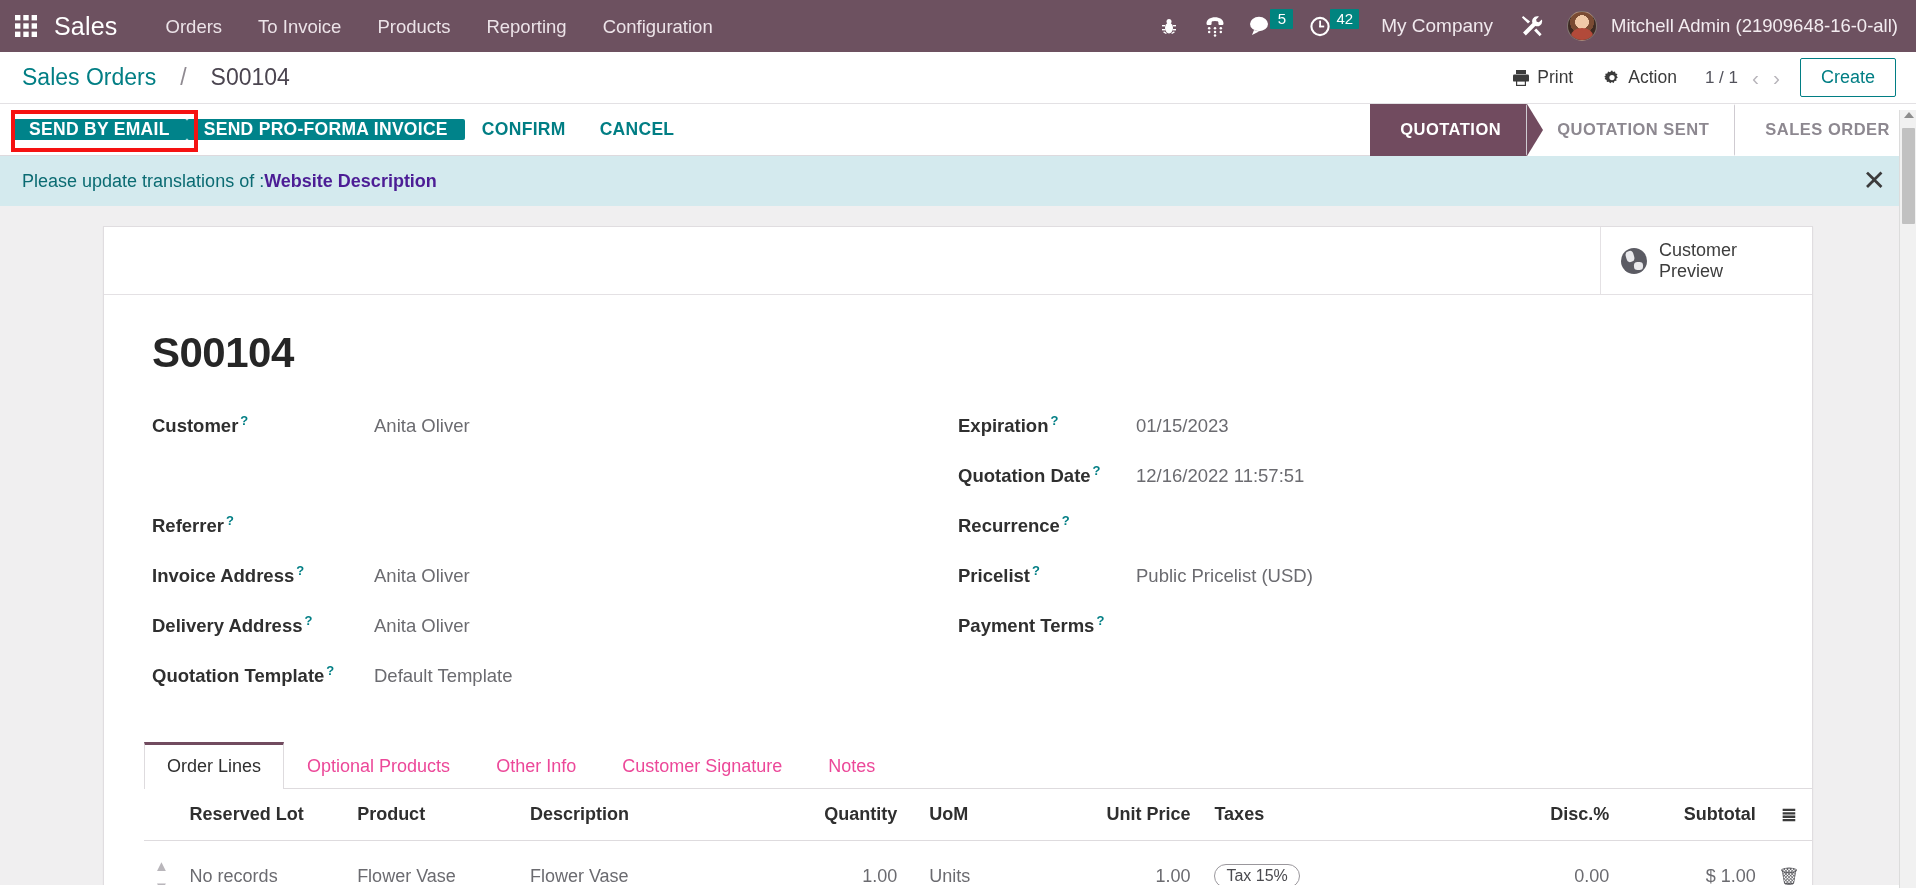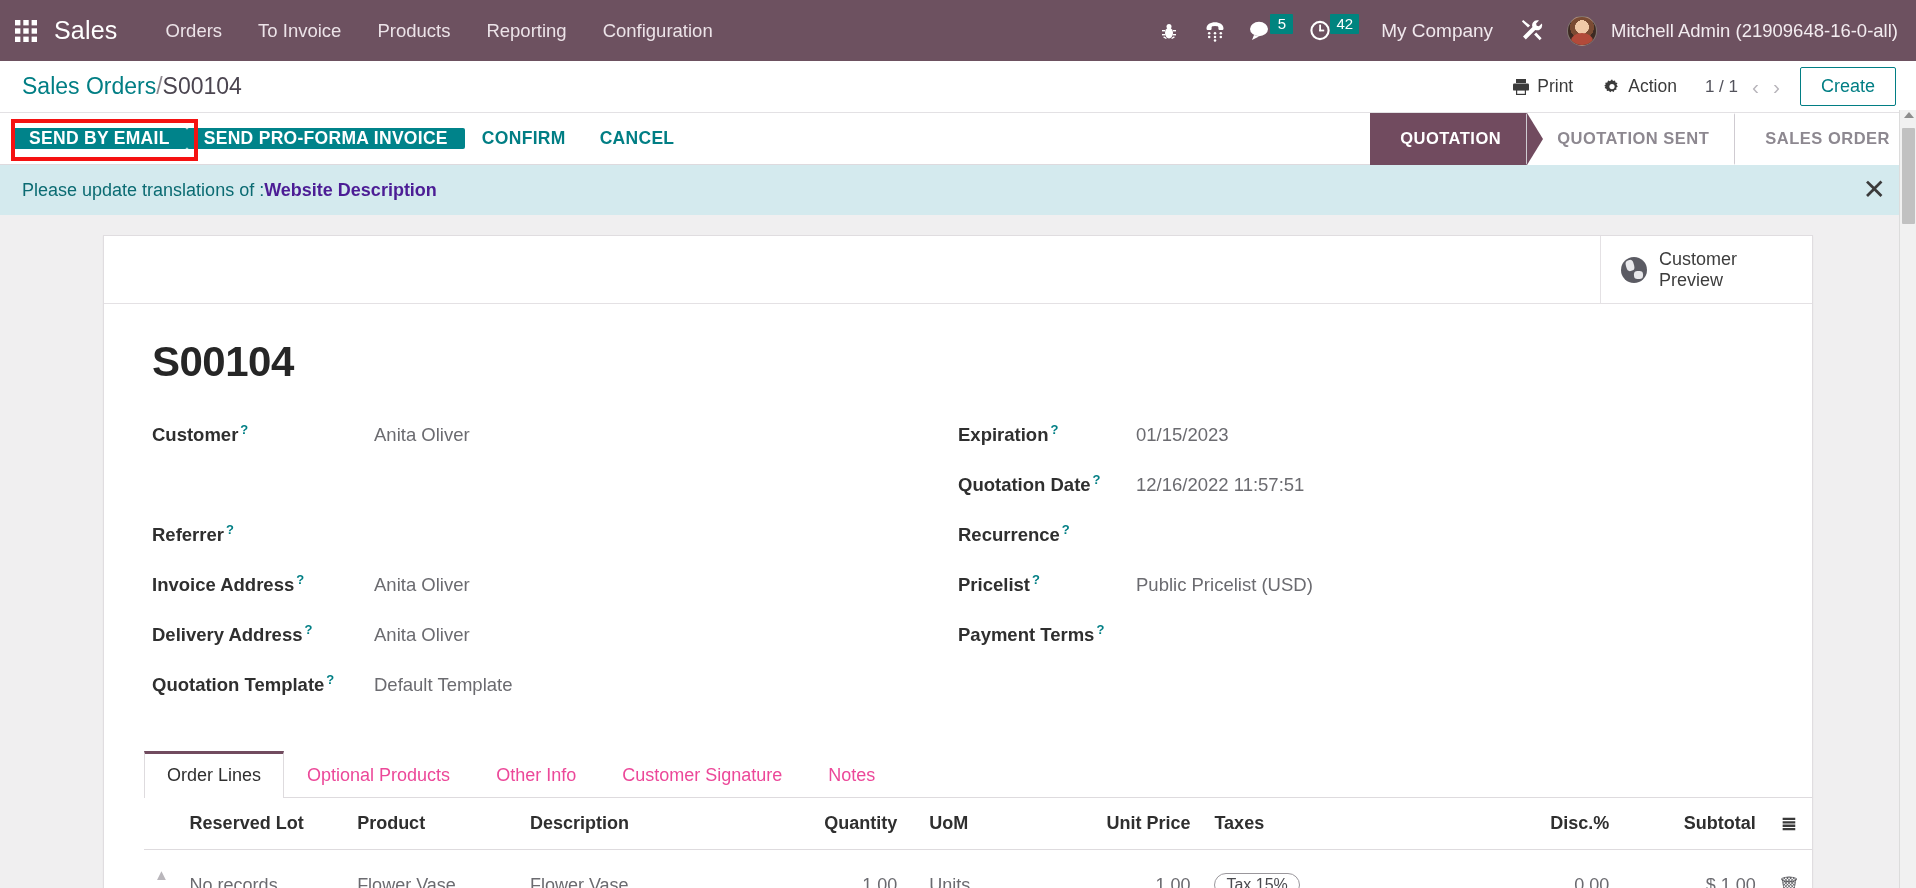--- a/index.html
+++ b/index.html
@@ -12,7 +12,7 @@
 
   
   .navbar {
-    height: 61px;
+    height: 52px;
     background: #6d5160;
     display: flex;
     align-items: center;

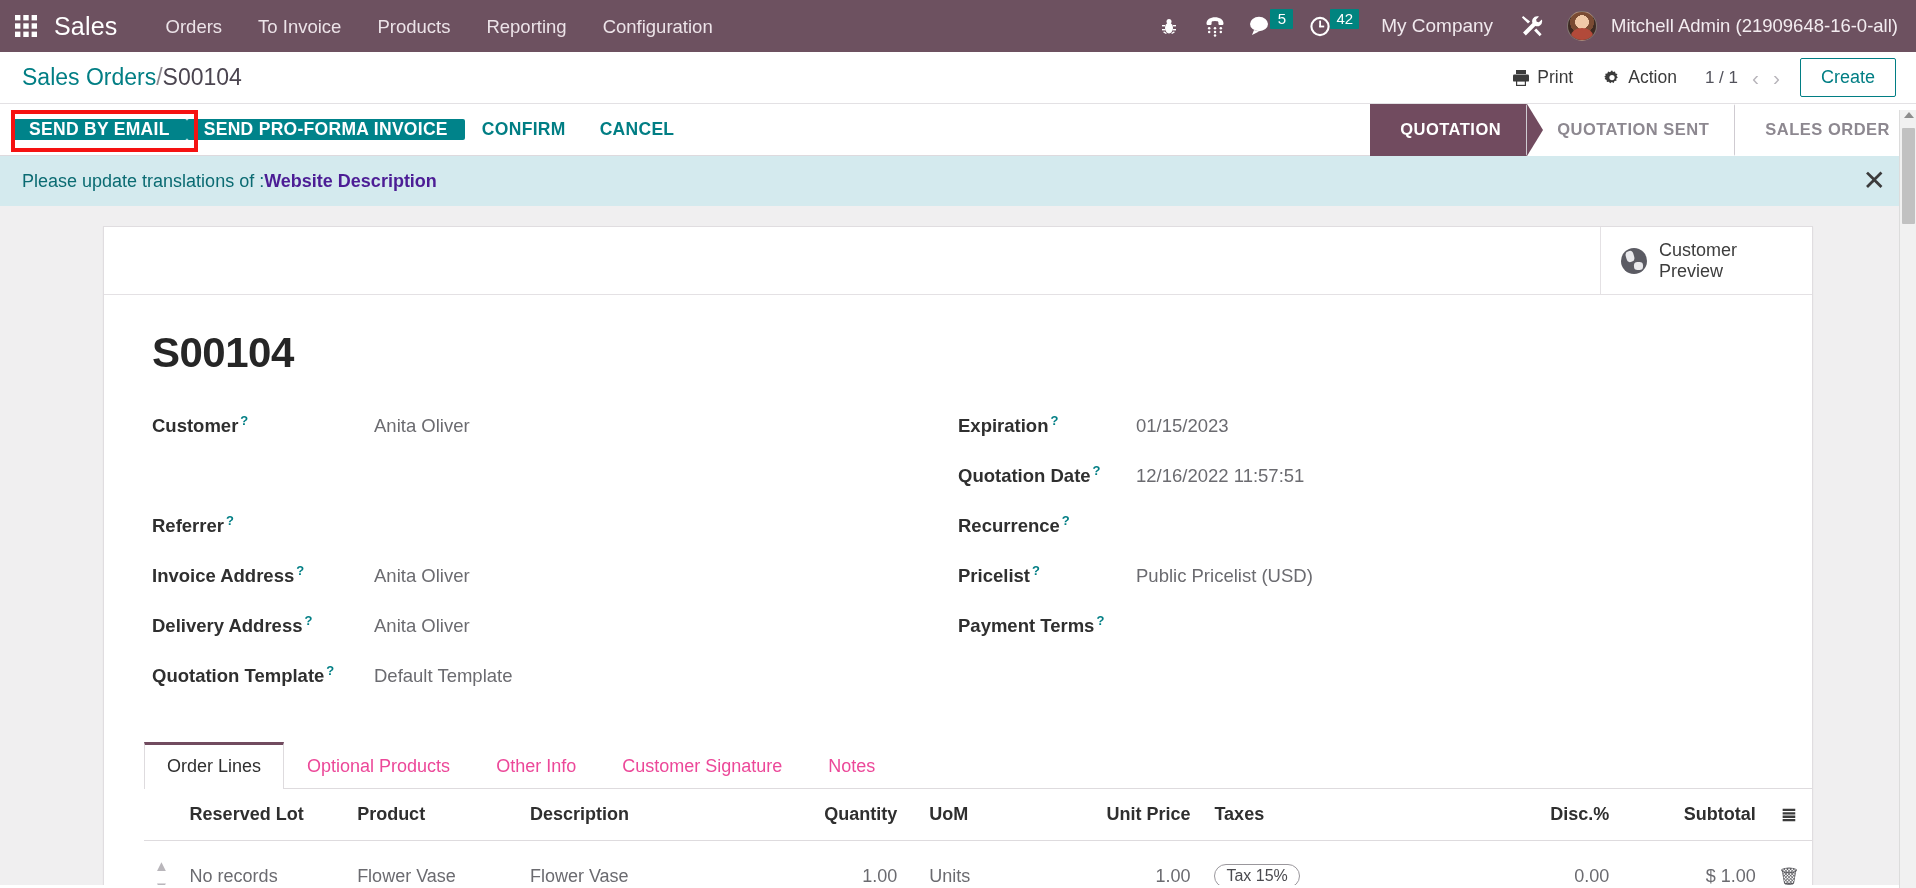--- a/index.html
+++ b/index.html
@@ -99,7 +99,7 @@
     padding: 0 20px 0 22px;
     border-bottom: 1px solid #e3e1e4;
   }
-  .breadcrumb { font-size: 23px; display: flex; align-items: baseline; gap: 0; }
+  .breadcrumb { font-size: 23px; display: flex; align-items: baseline; gap: 24px; }
   .bc-link { color: #017e84; cursor: pointer; }
   .bc-sep { color: #8f8a91; }
   .bc-current { color: #4b4550; }

